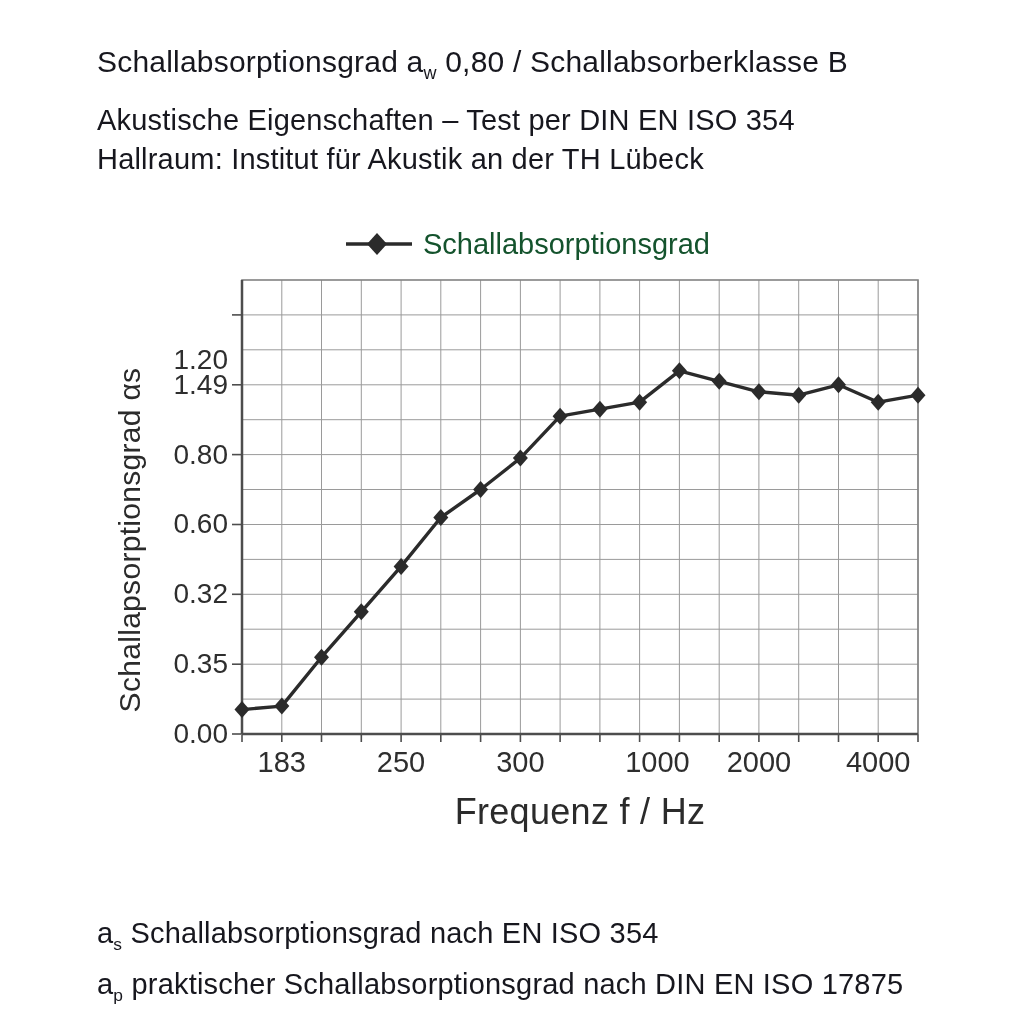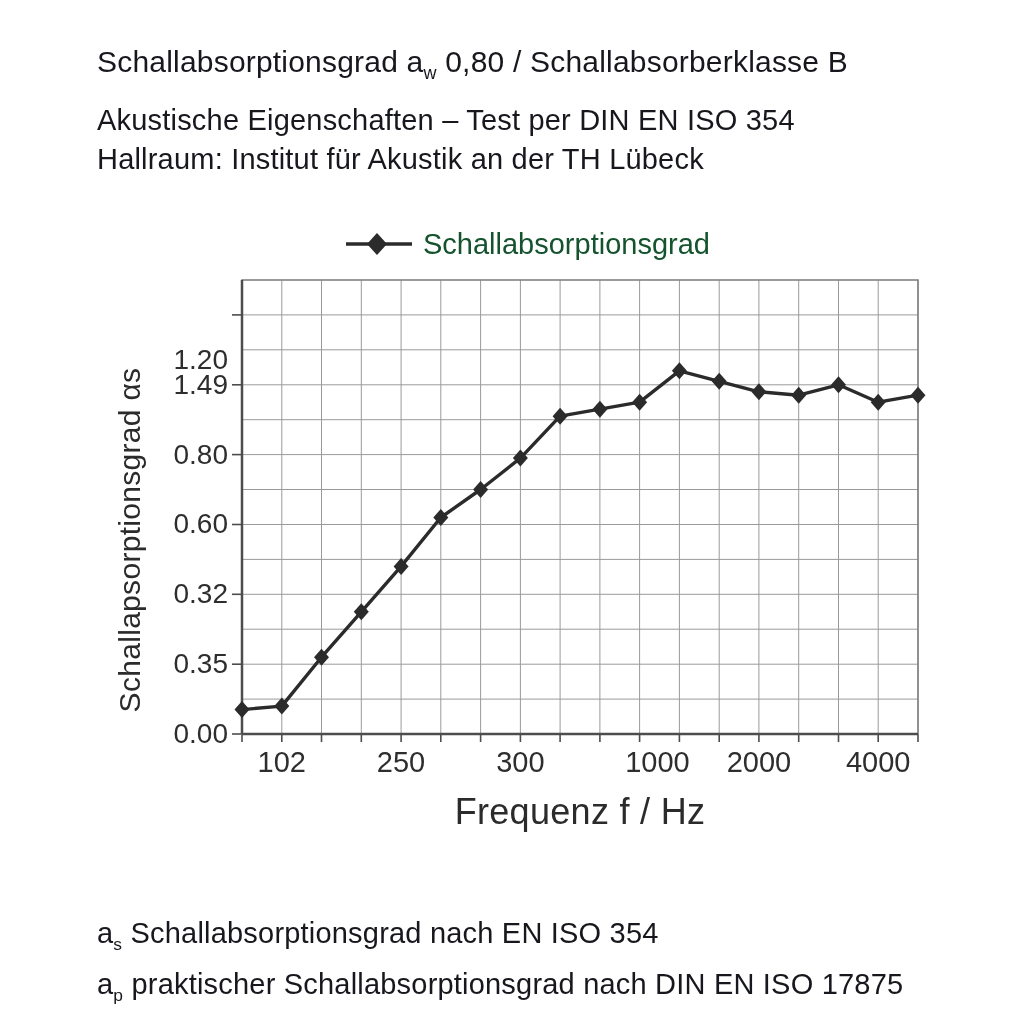--- a/index.html
+++ b/index.html
@@ -142,7 +142,7 @@
       <span class="ytick-label" style="left: 118px; top: 299.923px; margin-top: 45px;">1.20</span>
     </div>
   <div id="x-tick-labels">
-      <span class="xtick-label" style="left: 231.765px; top: 746px;">102</span>
+      <span class="xtick-label" style="left: 231.765px; top: 746px;">183</span>
       <span class="xtick-label" style="left: 351.059px; top: 746px;">250</span>
       <span class="xtick-label" style="left: 470.353px; top: 746px;">300</span>
       <span class="xtick-label" style="left: 589.647px; top: 746px; text-align: right;">1000</span>

